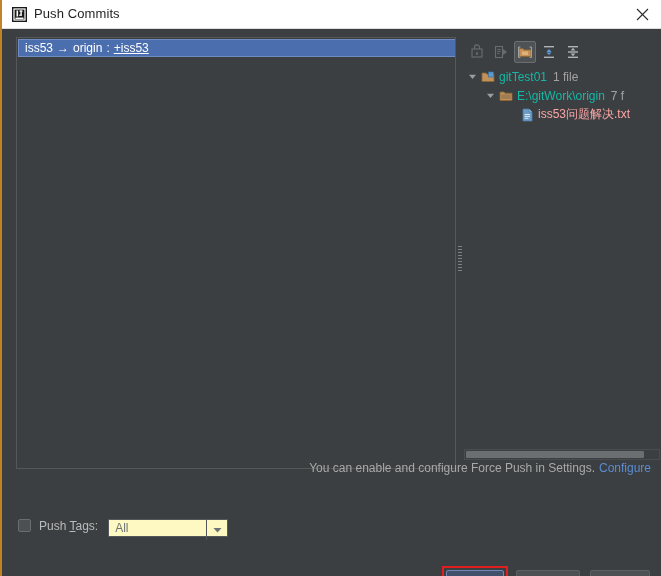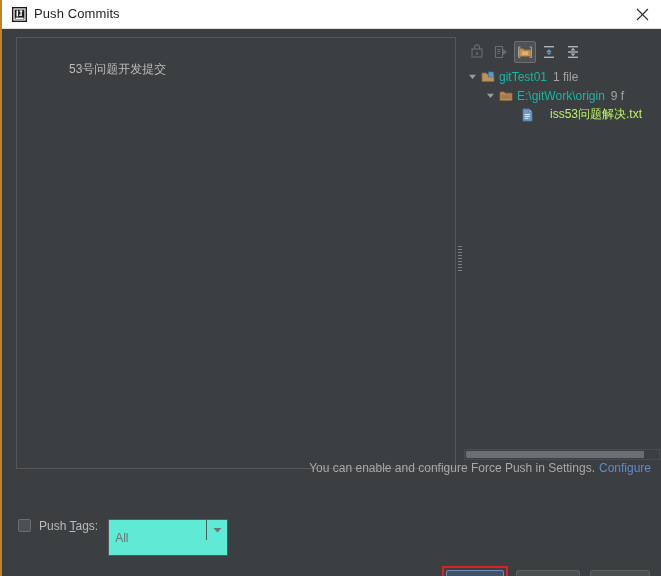--- a/index.html
+++ b/index.html
@@ -322,6 +322,13 @@
   <div class="body-area">
 
     <div class="commits-panel">
+      <div class="commit-row">
+        <span>iss53</span>
+        <span class="arrow">→</span>
+        <span>origin</span>
+        <span style="margin:0 4px">:</span>
+        <span class="reflink">+iss53</span>
+      </div>
       <div class="commit-msg">53号问题开发提交</div>
     </div>
 

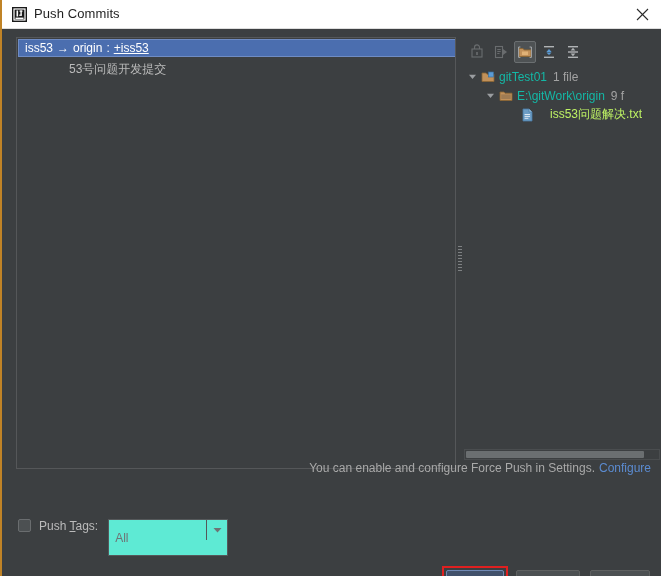--- a/index.html
+++ b/index.html
@@ -329,7 +329,6 @@
         <span style="margin:0 4px">:</span>
         <span class="reflink">+iss53</span>
       </div>
-      <div class="commit-msg">53号问题开发提交</div>
     </div>
 
     <div class="splitter">

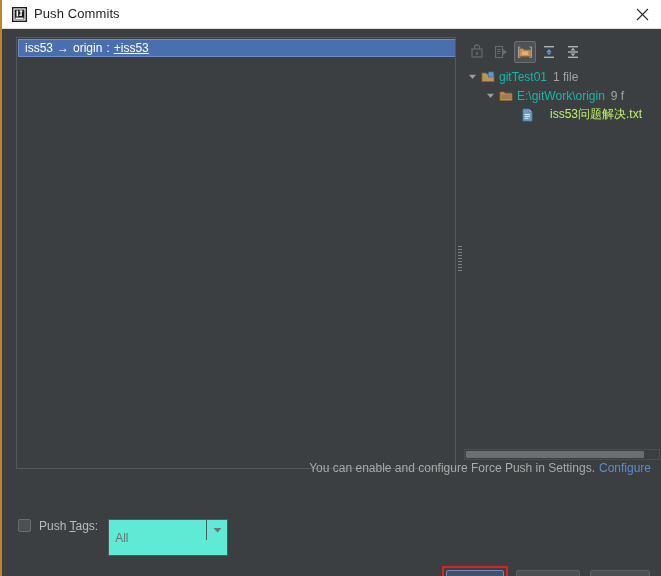--- a/index.html
+++ b/index.html
@@ -421,7 +421,7 @@
             </svg>
           </span>
           <span class="tree-label">E:\gitWork\origin</span>
-          <span class="tree-count">9 f</span>
+          <span class="tree-count">7 f</span>
         </div>
 
         <div class="tree-row" style="padding-left:58px">

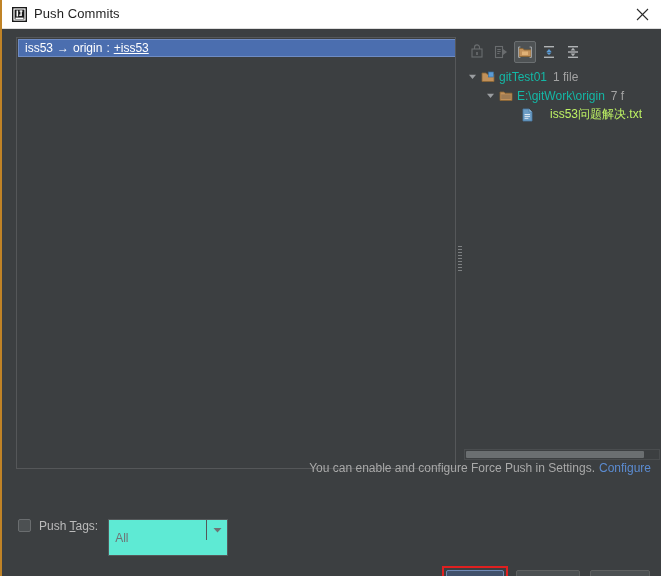--- a/index.html
+++ b/index.html
@@ -179,7 +179,7 @@
     display: flex; align-items: center; justify-content: center;
   }
   .tree-label { color: #14b8a6; }
-  .tree-label.added { color: #bef264; margin-left: 12px; }
+  .tree-label.added { color: #fca5a5; }
   .tree-count { color: #a3a3a3; margin-left: 6px; }
   .tree-ico { margin-right: 4px; display:flex; flex:0 0 auto; }
 

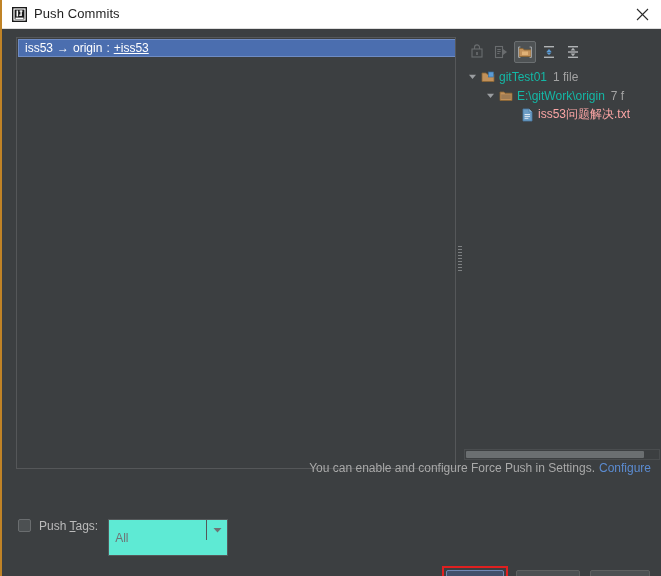--- a/index.html
+++ b/index.html
@@ -238,8 +238,8 @@
   .tags-label u { text-decoration: underline; }
   .combo {
     width: 120px;
-    height: 37px;
-    background: #5eead4;
+    height: 18px;
+    background: #fef9c3;
     border: 1px solid #55585a;
     box-sizing: border-box;
     display: flex;

